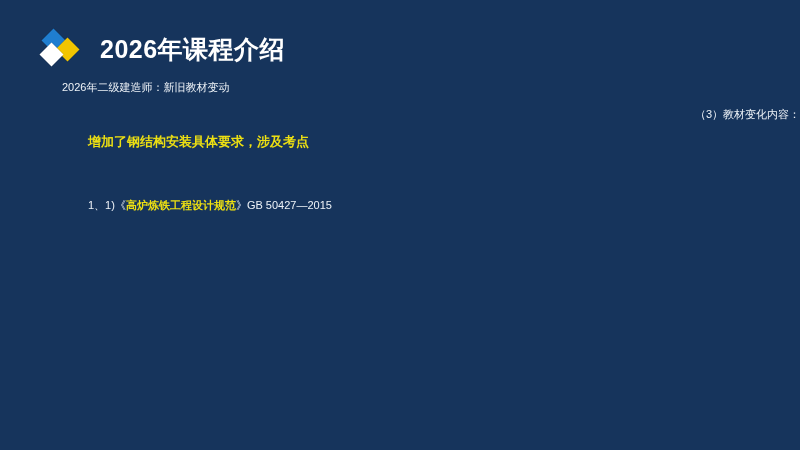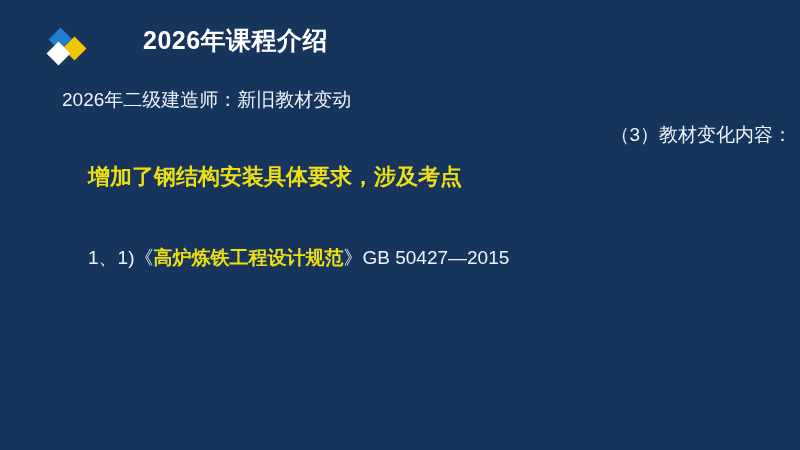--- a/index.html
+++ b/index.html
@@ -25,11 +25,11 @@
   
   .header {
     position: absolute;
-    left: 46px;
+    left: 39px;
     top: 28px;
     display: flex;
+    align-items: center;
     height: 42px;
-    gap: 36px;
   }
   .logo {
     position: relative;

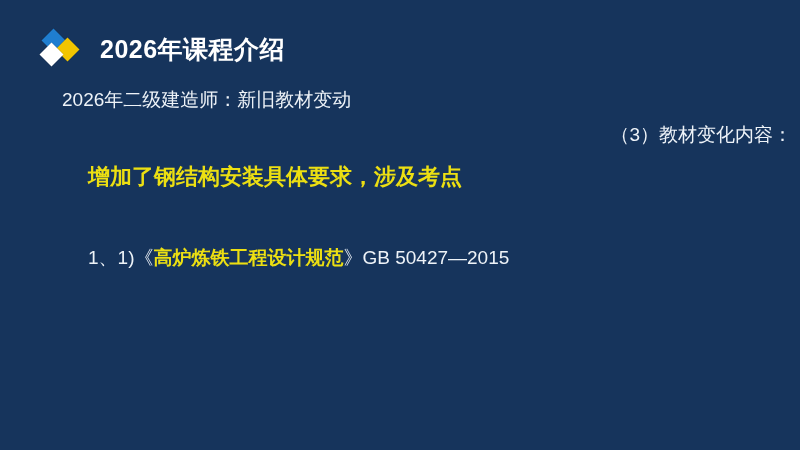--- a/index.html
+++ b/index.html
@@ -67,10 +67,10 @@
   }
   .line {
     color: #eef3f8;
-    font-size: 19px;
+    font-size: 11px;
     line-height: 1;
     white-space: nowrap;
-    margin: 8px;
+    margin: 0;
   }
   .l-lead   { margin-left: 62px; margin-bottom: 16px; }
   .l-ind    { margin-left: 88px; margin-bottom: 15px; text-align: right; }

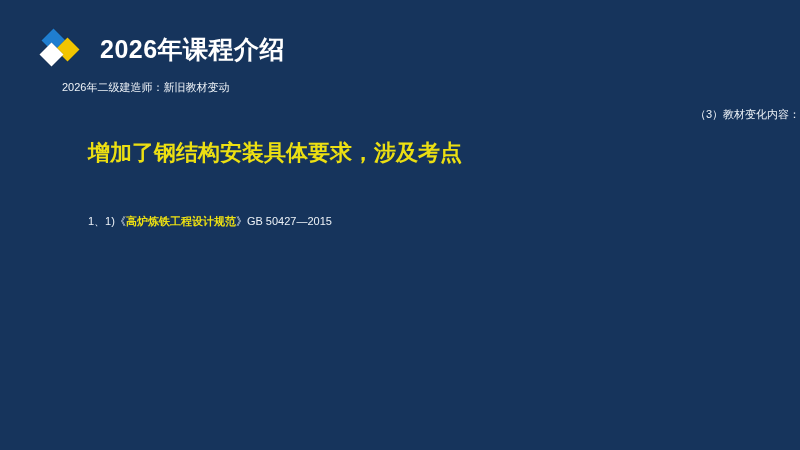--- a/index.html
+++ b/index.html
@@ -85,7 +85,7 @@
   .hl-line {
     color: #ecdf12;
     font-weight: bold;
-    font-size: 22px;
+    font-size: 13px;
     line-height: 1;
     white-space: nowrap;
   }

